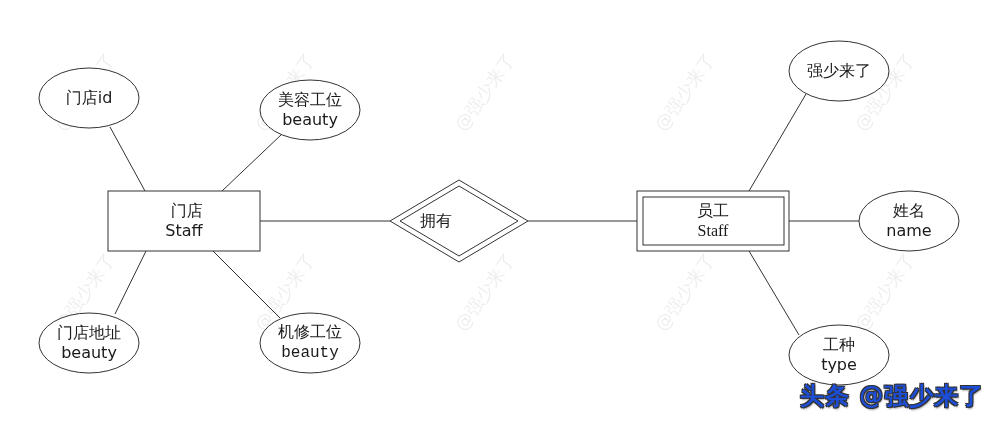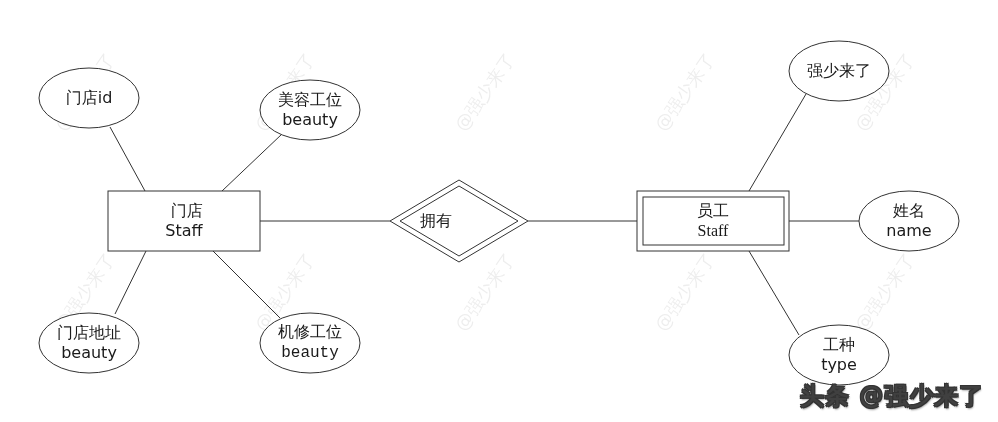--- a/index.html
+++ b/index.html
@@ -44,7 +44,7 @@
       left: 800px;
       top: 380px;
       font-size: 24px;
-      color: #404040;
+      color: #1d4ed8;
       font-weight: bold;
       text-shadow: -1px -1px 0 #333, 1px -1px 0 #333, -1px 1px 0 #333, 1px 1px 0 #333, 1px 2px 2px rgba(0,0,0,0.4);
       white-space: nowrap;

